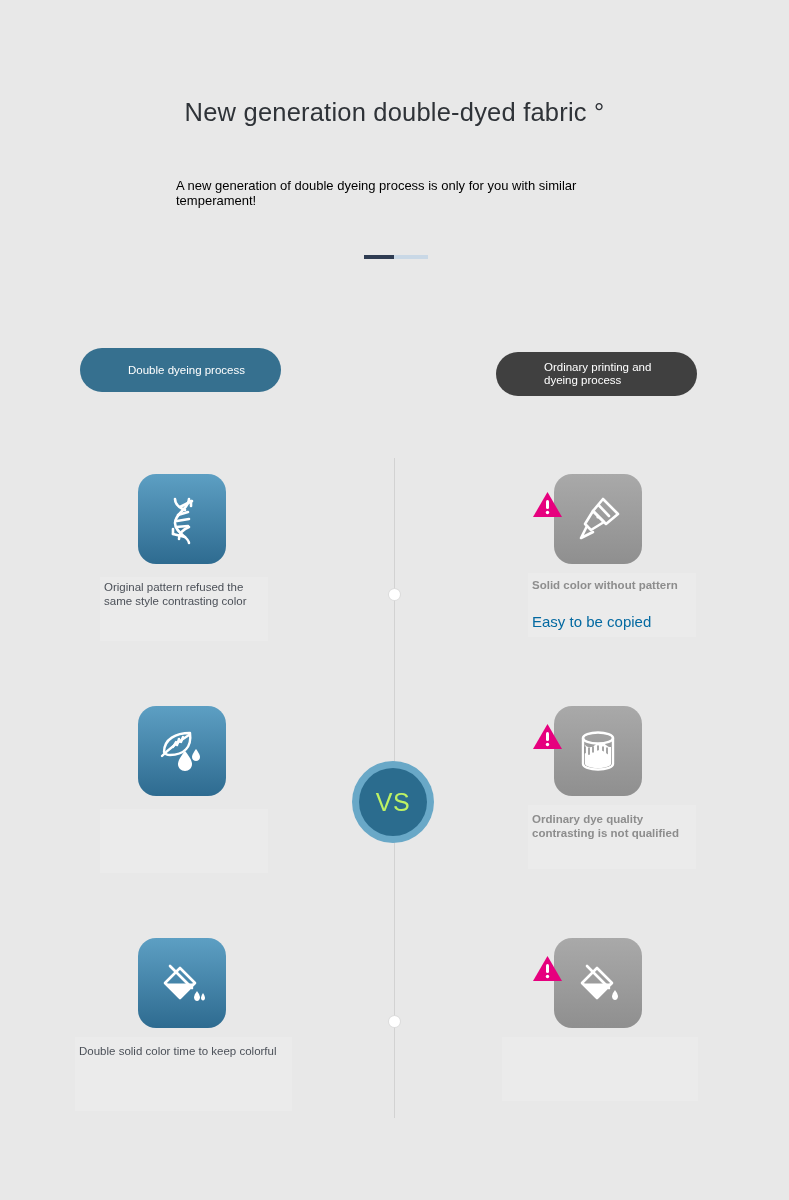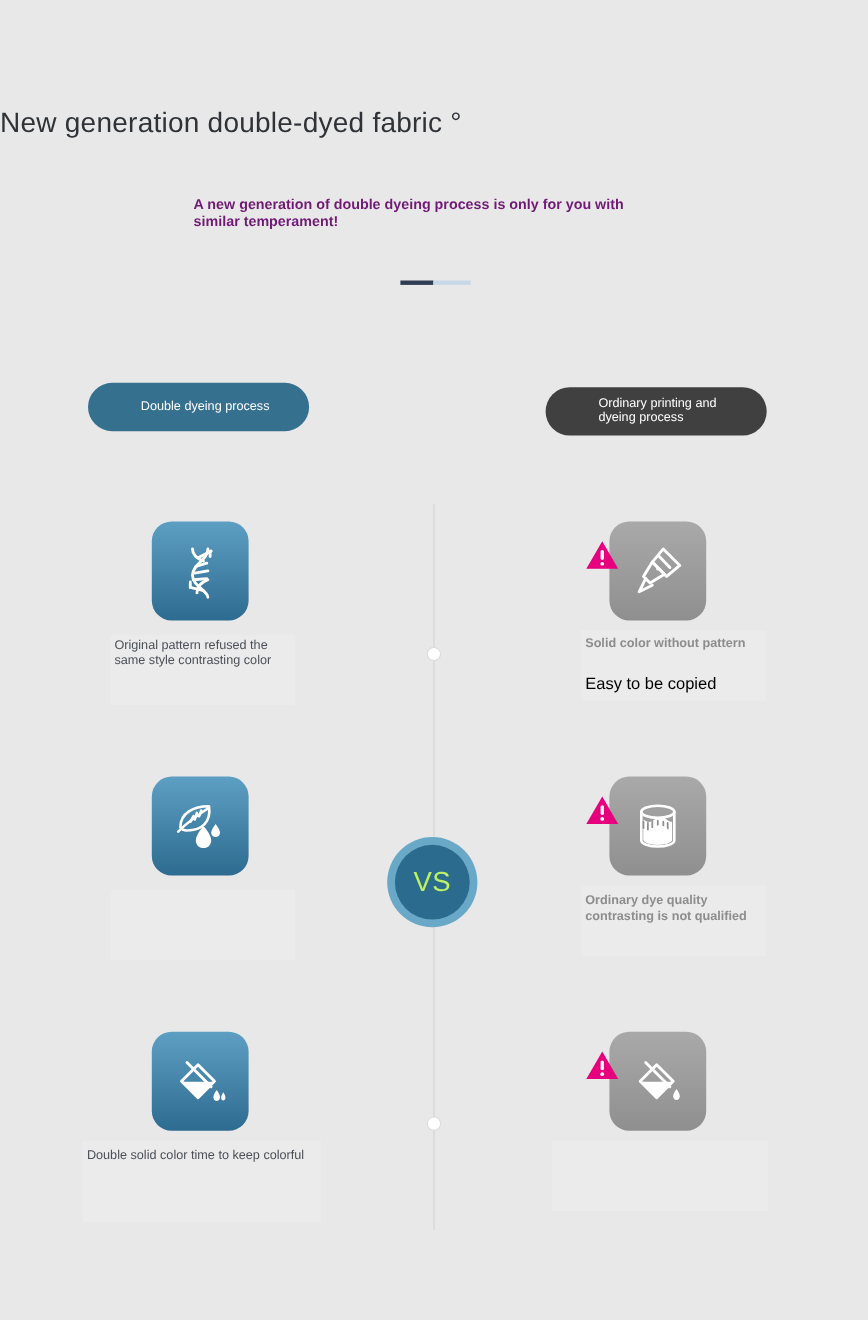--- a/index.html
+++ b/index.html
@@ -16,6 +16,7 @@
   
   .title{
     position:absolute;left:0;top:98px;width:789px;
+    text-align:center;
     font-size:25.5px;font-weight:400;letter-spacing:.2px;
     color:#2f3338;
     white-space:nowrap;

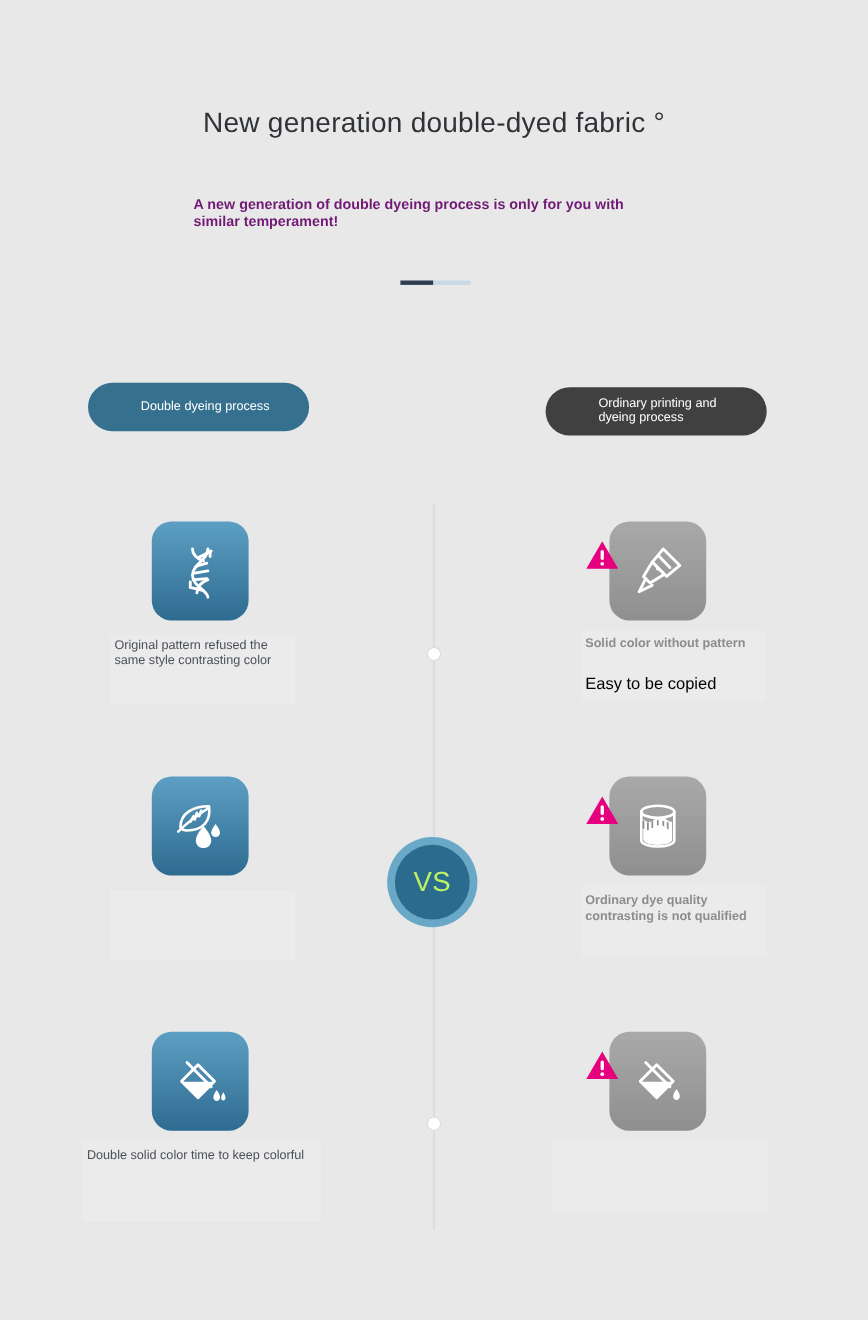--- a/index.html
+++ b/index.html
@@ -23,8 +23,8 @@
   }
   .subtitle{
     position:absolute;left:176px;top:178px;width:430px;
-    font-size:13px;line-height:15px;font-weight:700;
-    color:#701a75;
+    font-size:13px;line-height:15px;font-weight:400;
+    color:#000000;
   }
   .progress{
     position:absolute;left:364px;top:255px;

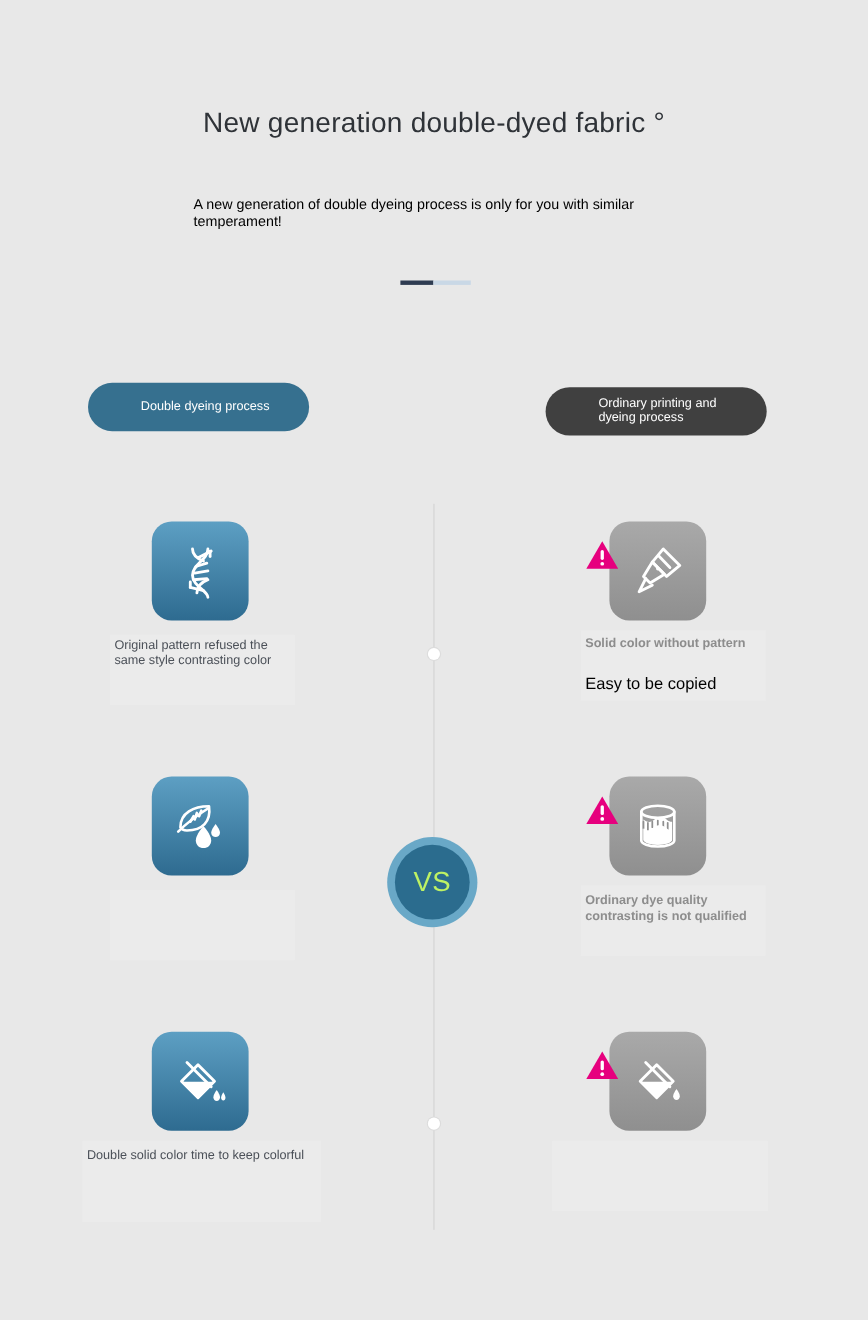--- a/index.html
+++ b/index.html
@@ -95,7 +95,7 @@
   }
   .caption.dark{color:#4b5058;}
   .caption.grey{color:#8d8d8d;font-weight:bold;}
-  .caption.big{font-size:15px;line-height:18px;color:#000000;}
+  .caption.big{font-size:15px;line-height:18px;color:#0369a1;}
 </style>
 </head>
 <body>

